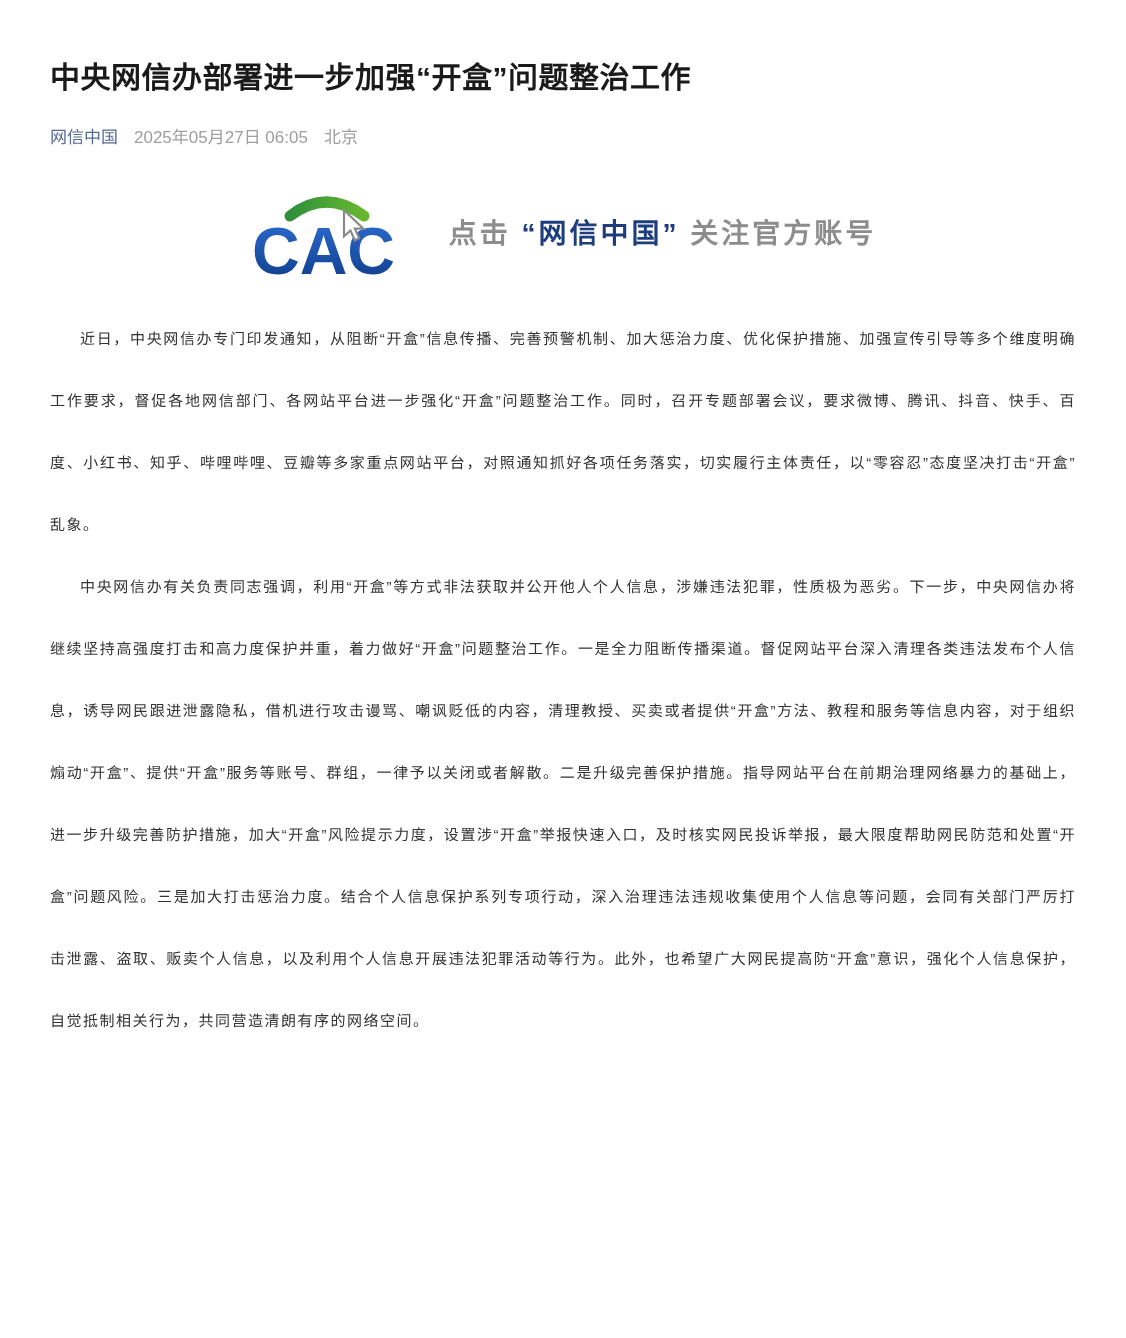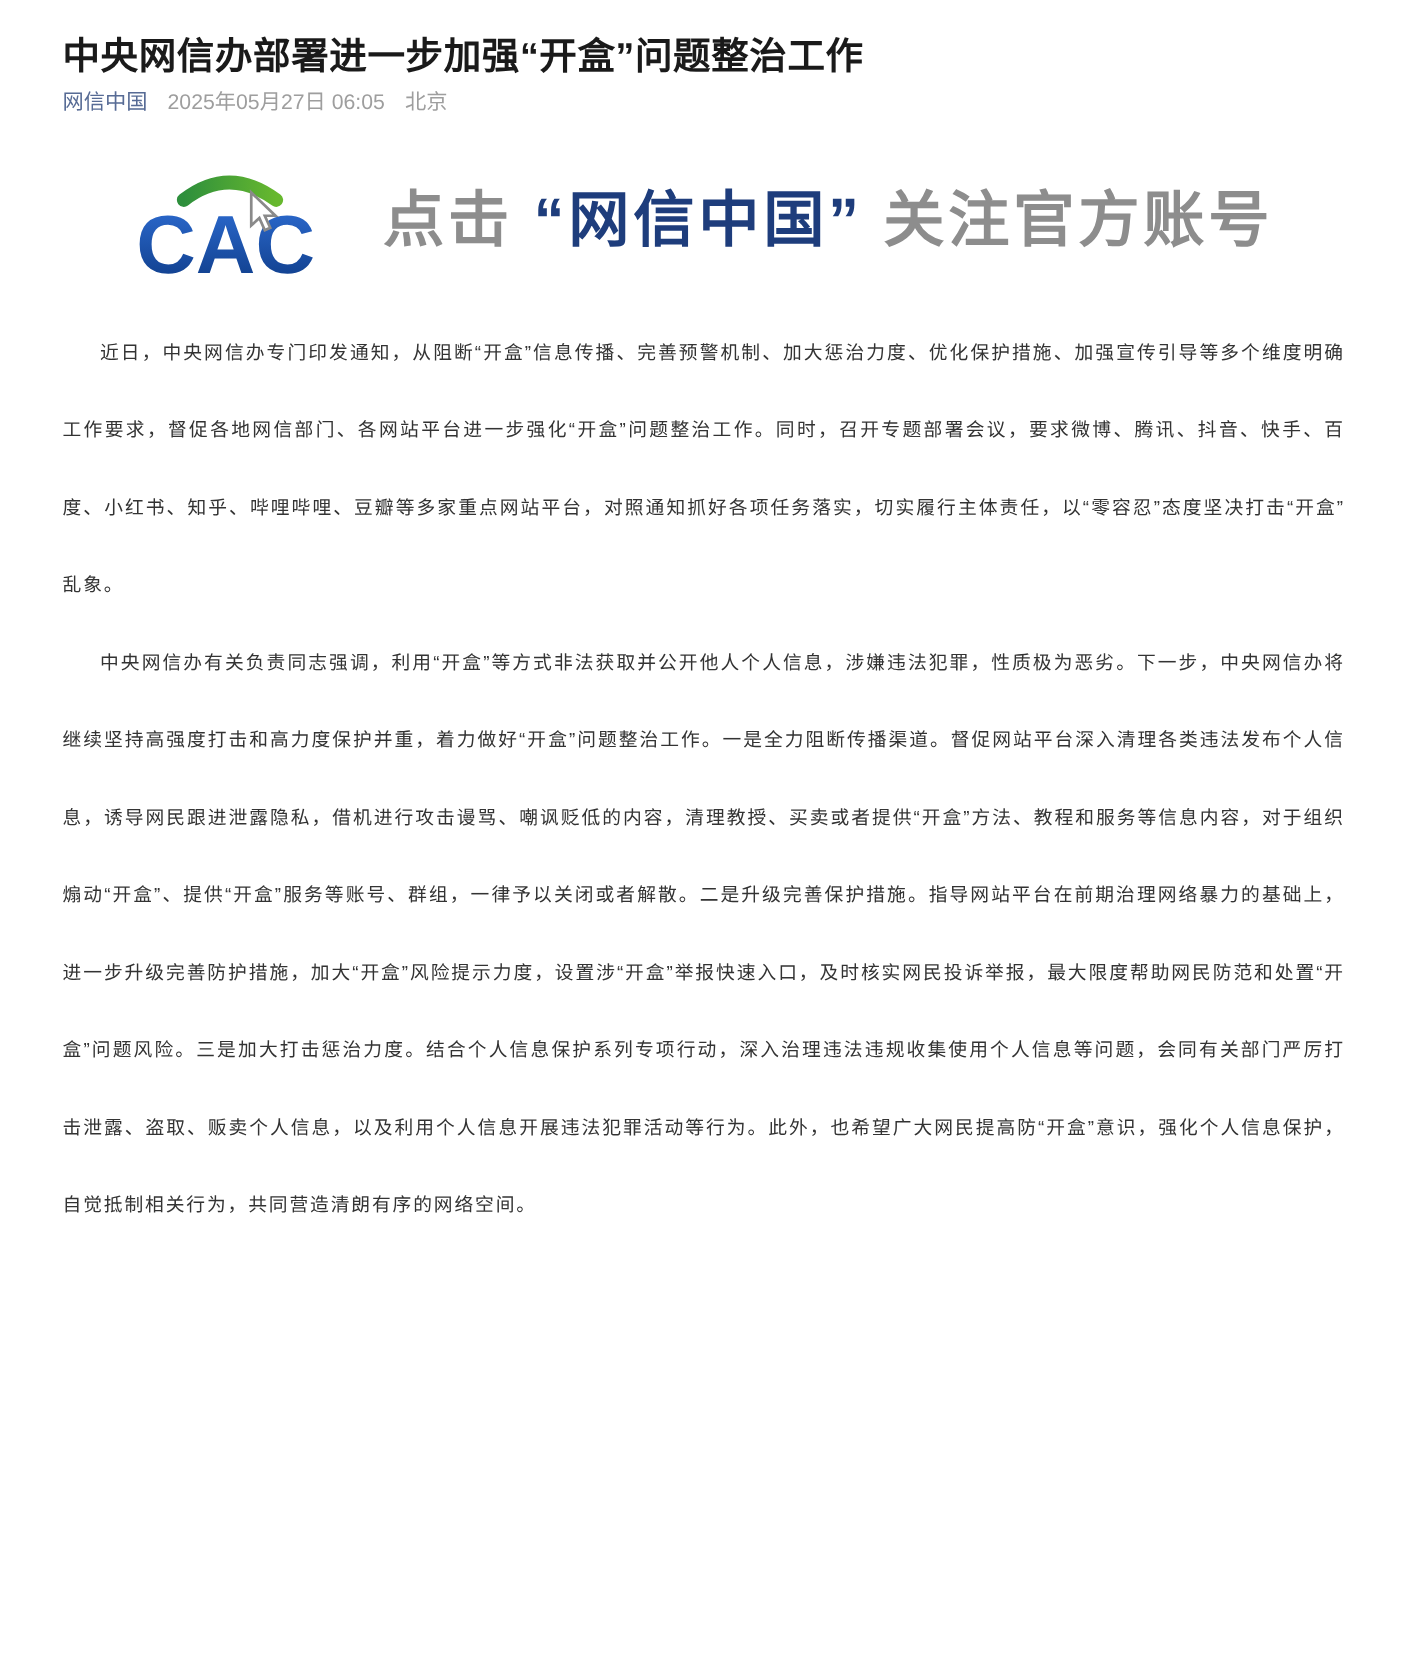--- a/index.html
+++ b/index.html
@@ -26,6 +26,7 @@
     font-weight:700;
     color:var(--title-color);
     letter-spacing:0.5px;
+    margin-top:32px;
   }
   .byline{
     display:flex;

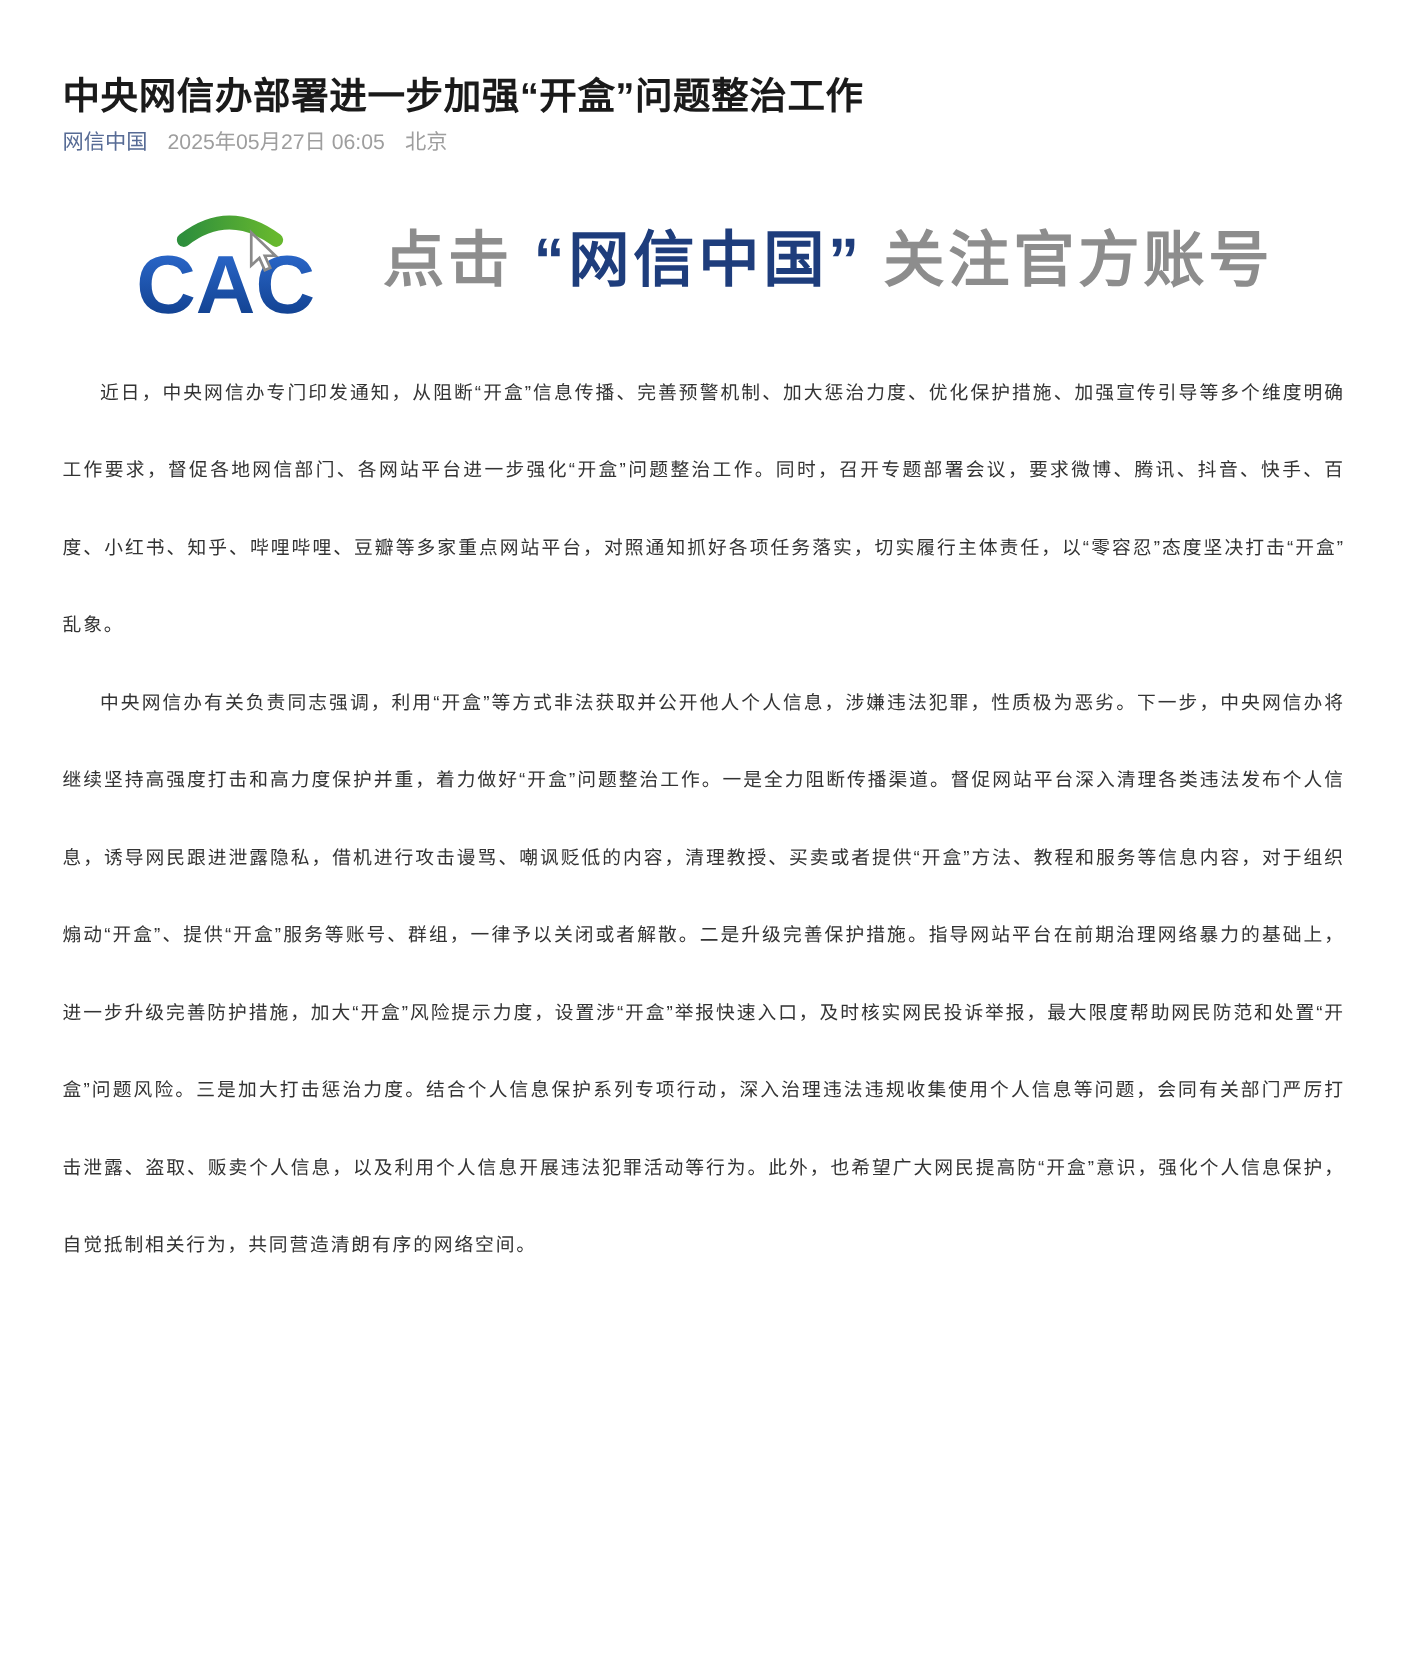--- a/index.html
+++ b/index.html
@@ -29,6 +29,7 @@
     margin-top:32px;
   }
   .byline{
+    margin-top:24px;
     display:flex;
     align-items:center;
     gap:16px;

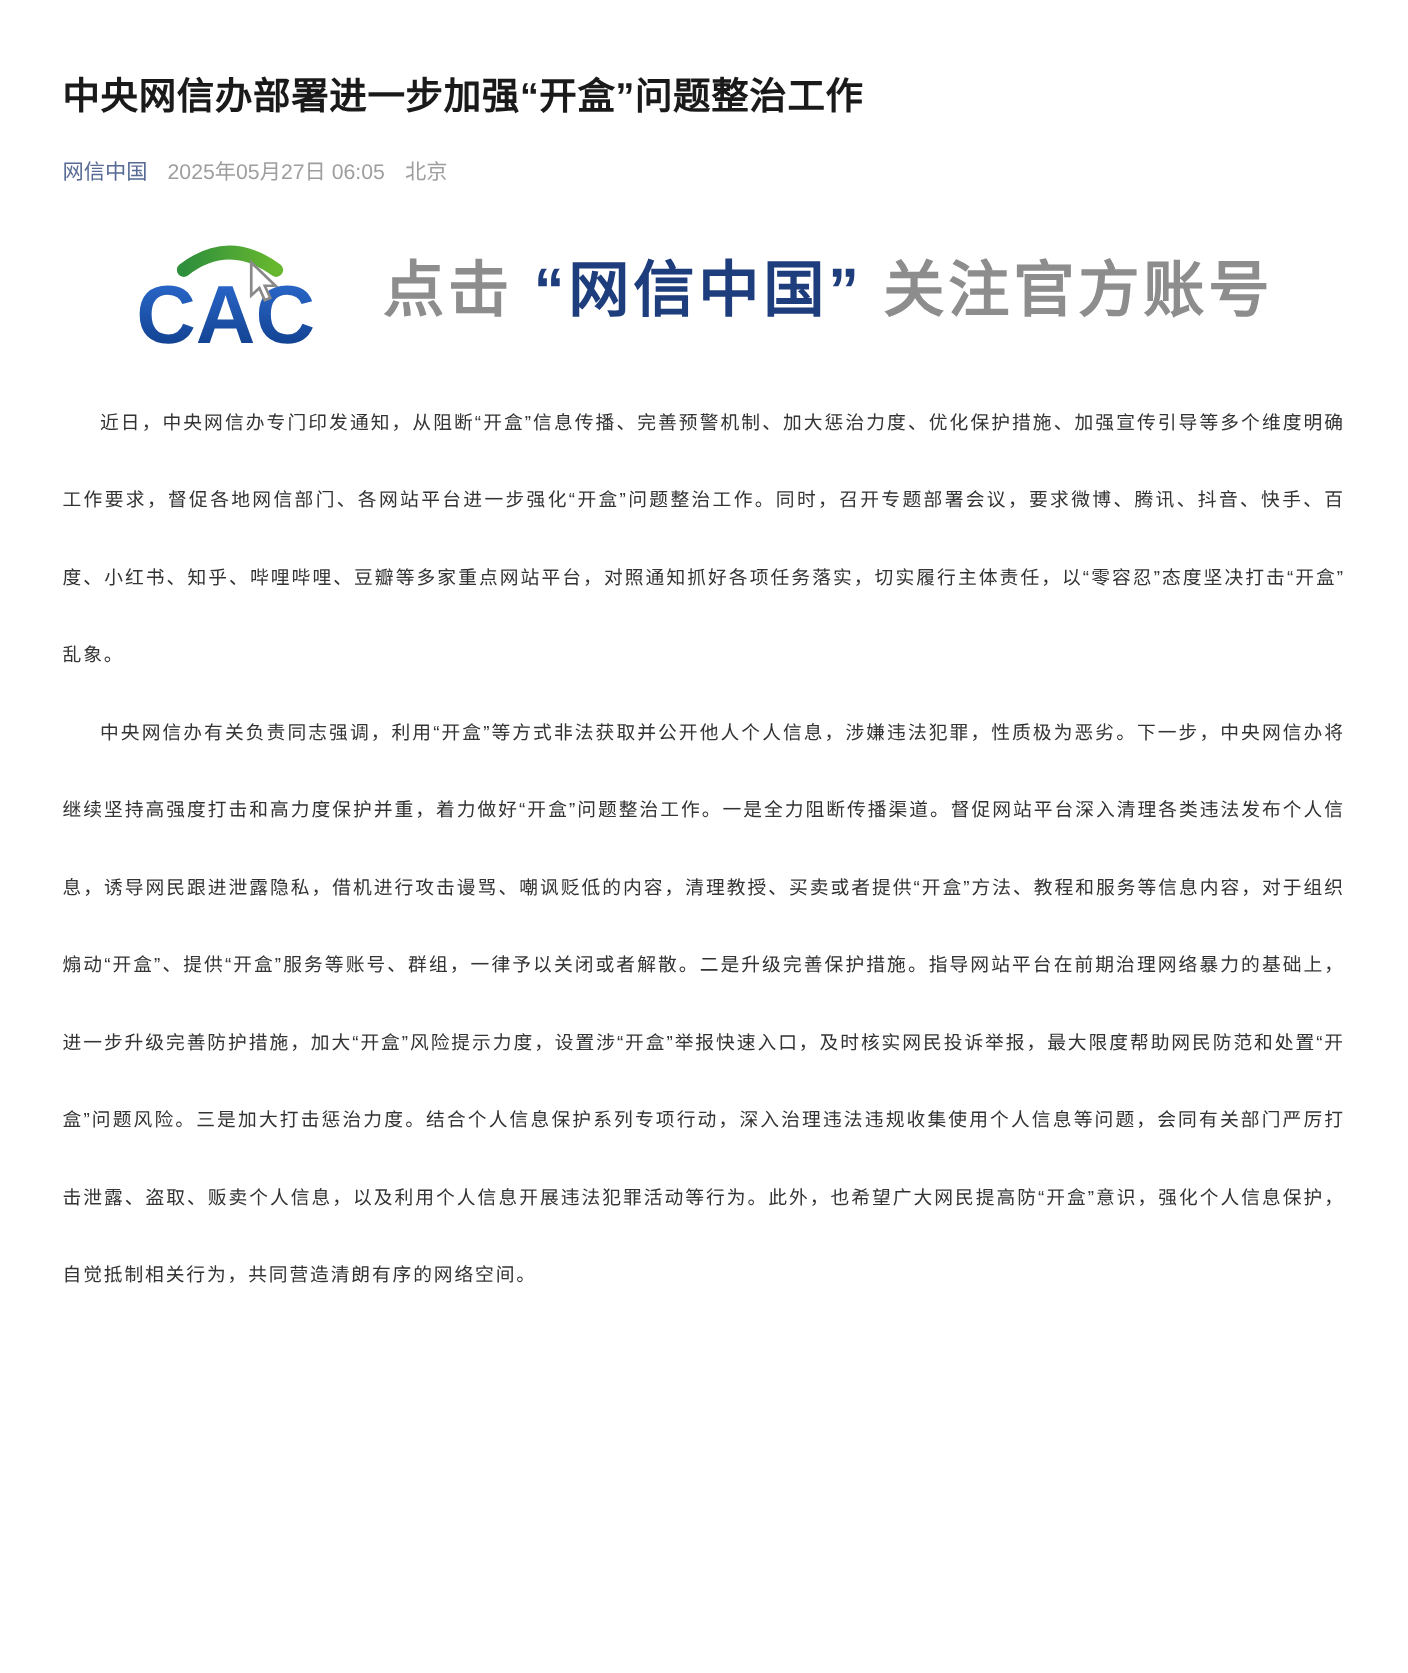--- a/index.html
+++ b/index.html
@@ -58,7 +58,7 @@
     display:inline-flex;
   }
   .banner-text{
-    font-size:49px;
+    font-size:28px;
     font-weight:700;
     letter-spacing:3px;
     white-space:nowrap;

